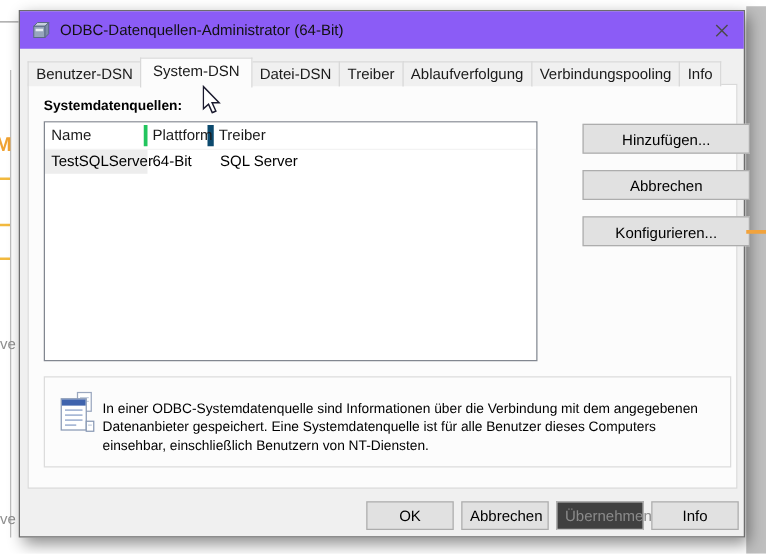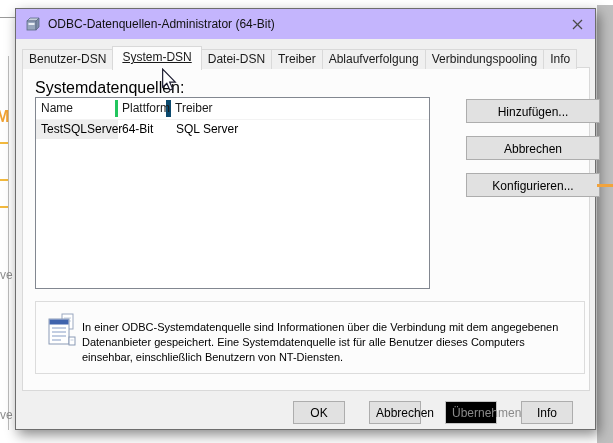--- a/index.html
+++ b/index.html
@@ -26,7 +26,7 @@
     background:#f0f0f0;border:1px solid #6d6d6d;
     box-shadow:3px 5px 12px rgba(0,0,0,.45);
   }
-  .titlebar{position:relative;height:30px;background:#c4b5fd;display:flex;align-items:center;padding-left:9px;}
+  .titlebar{position:relative;height:30px;background:#8b5cf6;display:flex;align-items:center;padding-left:9px;}
   .title-icon{width:16px;height:16px;margin-right:7px;flex:0 0 16px;}
   .title-text{font-size:12px;color:#111;white-space:nowrap;}
   .close-btn{position:absolute;right:0;top:0;width:36px;height:30px;display:flex;align-items:center;justify-content:center;cursor:default;}

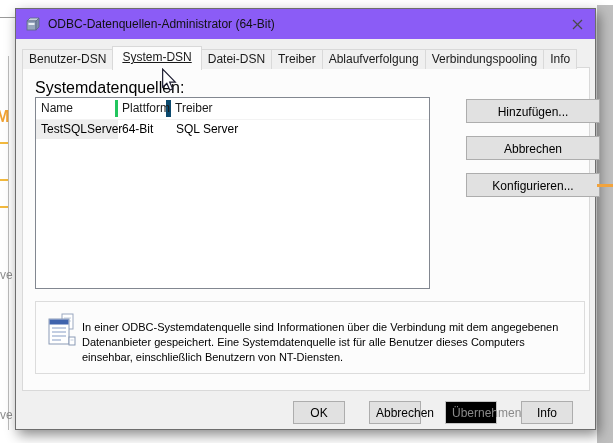--- a/index.html
+++ b/index.html
@@ -40,7 +40,7 @@
   }
   .tab.active{
     background:#fcfcfc;height:23px;line-height:21px;padding:0 9px;
-    position:relative;z-index:4;margin-bottom:-1px;text-decoration:underline;
+    position:relative;z-index:4;margin-bottom:-1px;
   }
 
   

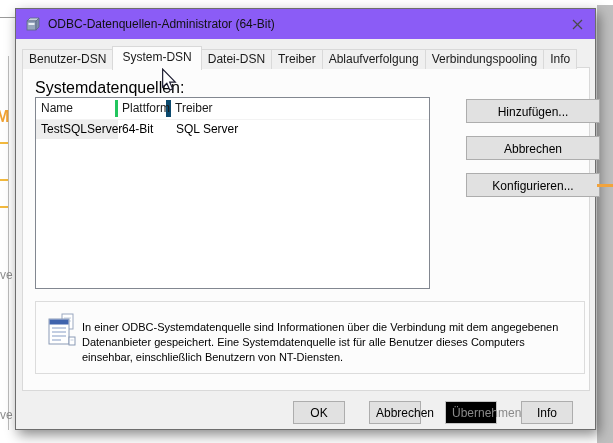--- a/index.html
+++ b/index.html
@@ -48,7 +48,7 @@
     position:absolute;left:6px;top:58px;width:566px;height:322px;
     background:#fcfcfc;border:1px solid #d9d9d9;
   }
-  .panel-label{position:absolute;left:12px;top:11px;font-size:16px;color:#000;}
+  .panel-label{position:absolute;left:12px;top:11px;font-size:11px;color:#000;font-weight:bold;}
 
   .listview{
     position:absolute;left:12px;top:29px;width:393px;height:190px;

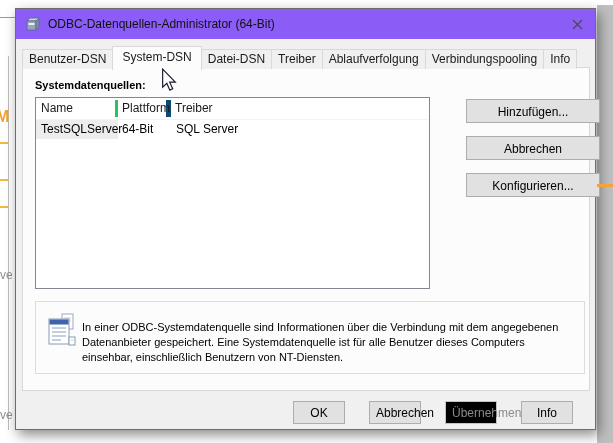--- a/index.html
+++ b/index.html
@@ -84,7 +84,7 @@
   
   .footer{position:absolute;left:0;top:392px;width:100%;height:28px;}
   .fbtn{
-    position:absolute;top:0;width:52px;height:23px;
+    position:absolute;top:0;width:70px;height:23px;
     background:#e1e1e1;border:1px solid #adadad;
     font-family:inherit;font-size:12px;color:#000;text-align:center;line-height:21px;
   }

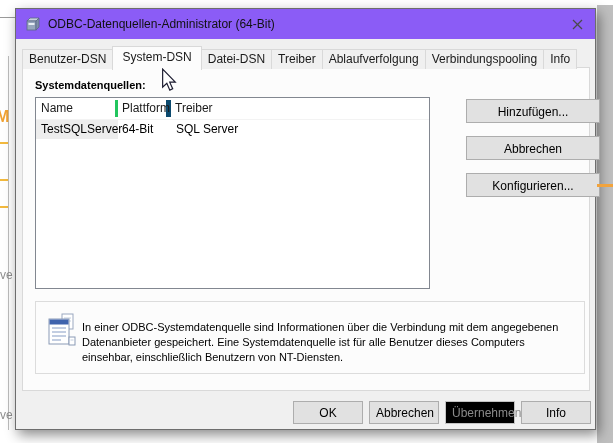--- a/index.html
+++ b/index.html
@@ -88,7 +88,7 @@
     background:#e1e1e1;border:1px solid #adadad;
     font-family:inherit;font-size:12px;color:#000;text-align:center;line-height:21px;
   }
-  .fbtn.disabled{background:#000000;border-color:#c3c3c3;color:#8a8a8a;}
+  .fbtn.disabled{background:#404040;border-color:#c3c3c3;color:#8a8a8a;}
   .f-ok{left:277px;} .f-cancel{left:353px;} .f-apply{left:429px;} .f-help{left:505px;}
 
   .cursor{position:absolute;left:162px;top:68px;z-index:20;pointer-events:none;}

